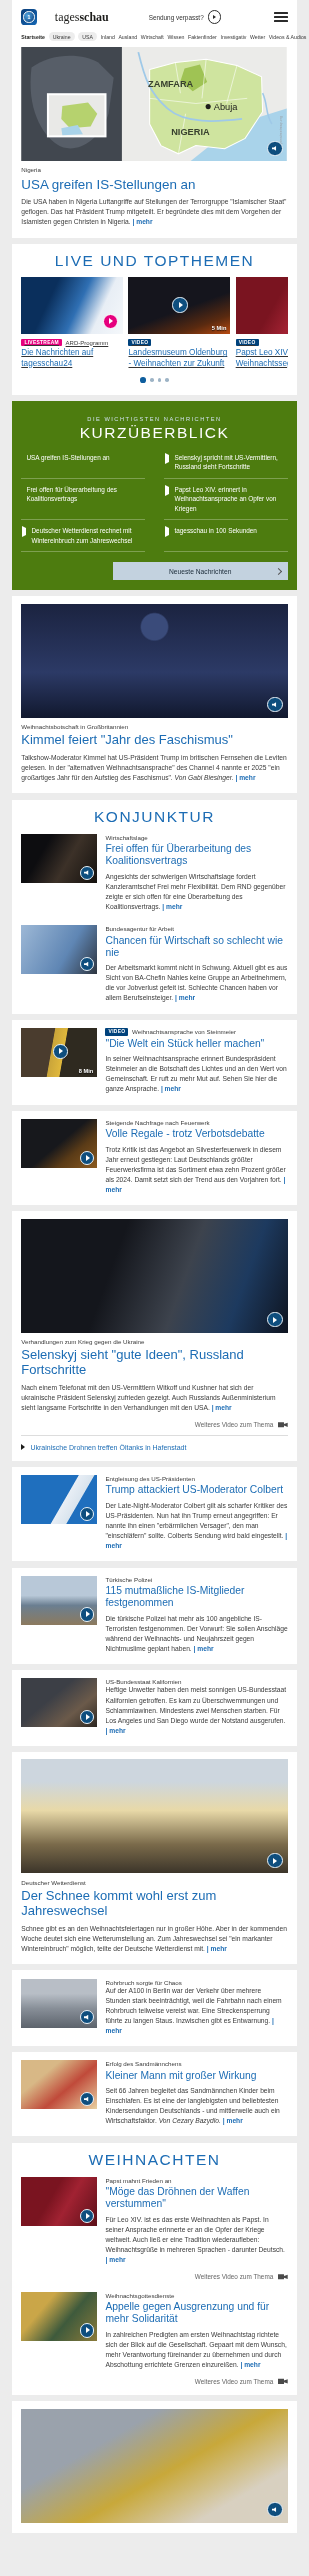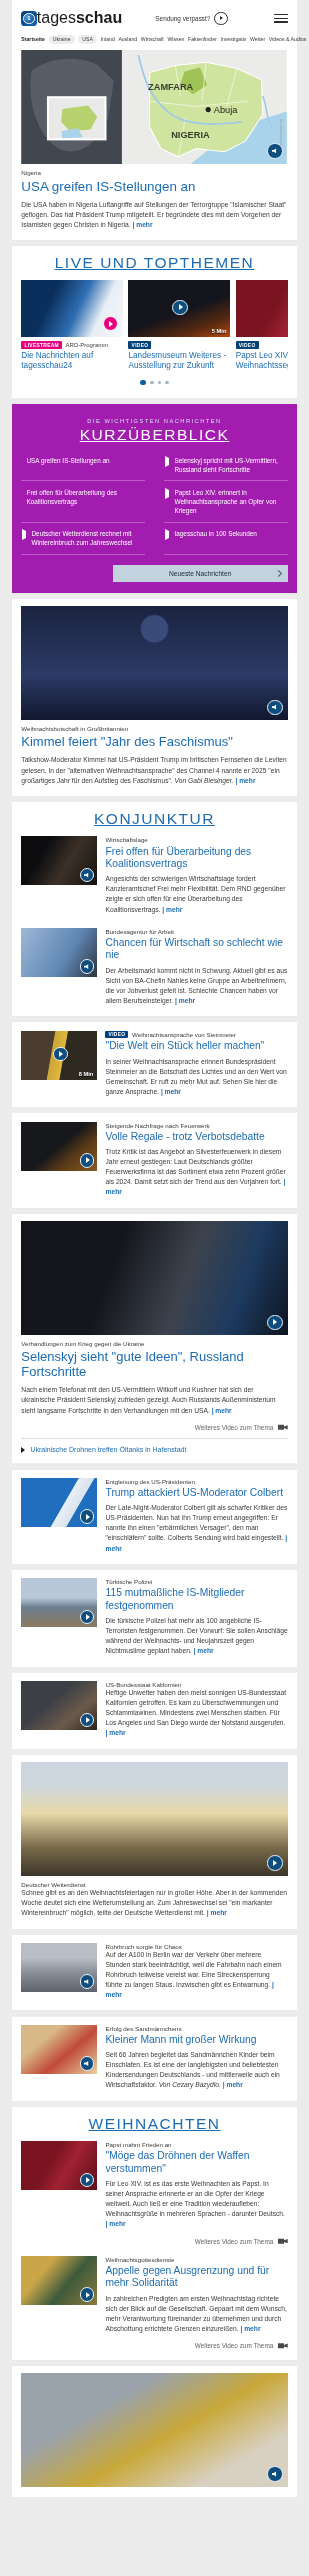--- a/index.html
+++ b/index.html
@@ -10,7 +10,7 @@
   .brandrow{display:flex;align-items:center;justify-content:space-between;padding:2.1px 0 5.2px;}
   .logo{width:15.5px;height:15.5px;border-radius:3.6px;background:linear-gradient(135deg,#0b3d78,#1467b4);display:flex;align-items:center;justify-content:center;flex:none;}
   .logo .globe{width:9.3px;height:9.3px;border-radius:50%;border:1px solid #fff;color:#fff;font-size:5.2px;font-weight:bold;display:flex;align-items:center;justify-content:center;background:radial-gradient(circle at 35% 35%,#4fa3e0,#0b3d78);}
-  .wordmark{font-size:16px;color:#1d1d1b;margin-left:0;flex:1;}
+  .wordmark{font-size:12px;color:#1d1d1b;margin-left:18px;flex:1;font-family:Liberation Serif, serif;}
   .wordmark b{font-weight:bold;}
   .missed{display:flex;align-items:center;gap:4.1px;font-size:6.4px;color:#333;}
   .playring{width:11.3px;height:11.3px;border-radius:50%;border:1px solid #2b2b2b;display:flex;align-items:center;justify-content:center;}

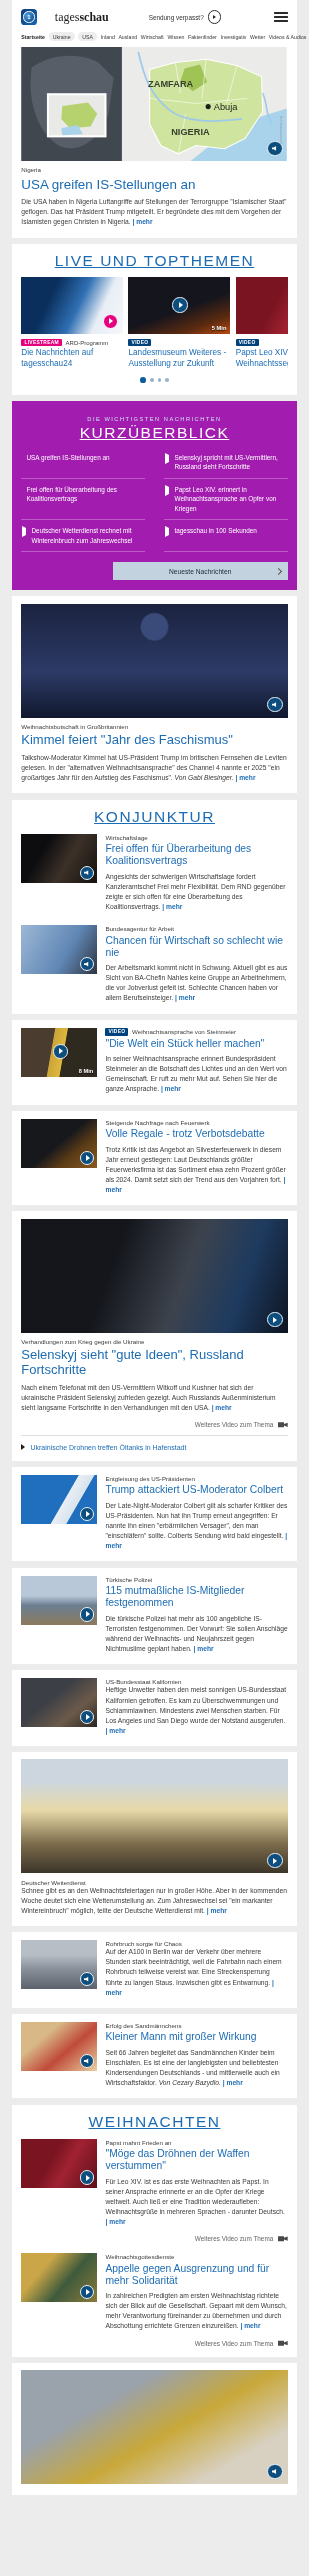--- a/index.html
+++ b/index.html
@@ -42,7 +42,7 @@
   .rtx .kick{margin-top:0;}
   
   .overline{text-align:center;font-size:5.7px;letter-spacing:1.5px;color:#5a6570;margin:7.2px 0 2.1px;}
-  .stitle{text-align:center;font-size:15.5px;letter-spacing:1.5px;color:#1c6cb4;font-weight:400;margin:1px 0 3.1px;text-decoration:underline;}
+  .stitle{text-align:center;font-size:15.5px;letter-spacing:1.5px;color:#1c6cb4;font-weight:400;margin:1px 0 3.1px;}
   .blue .overline{color:#cfe0ee;}
   .blue .stitle{color:#fff;}
   

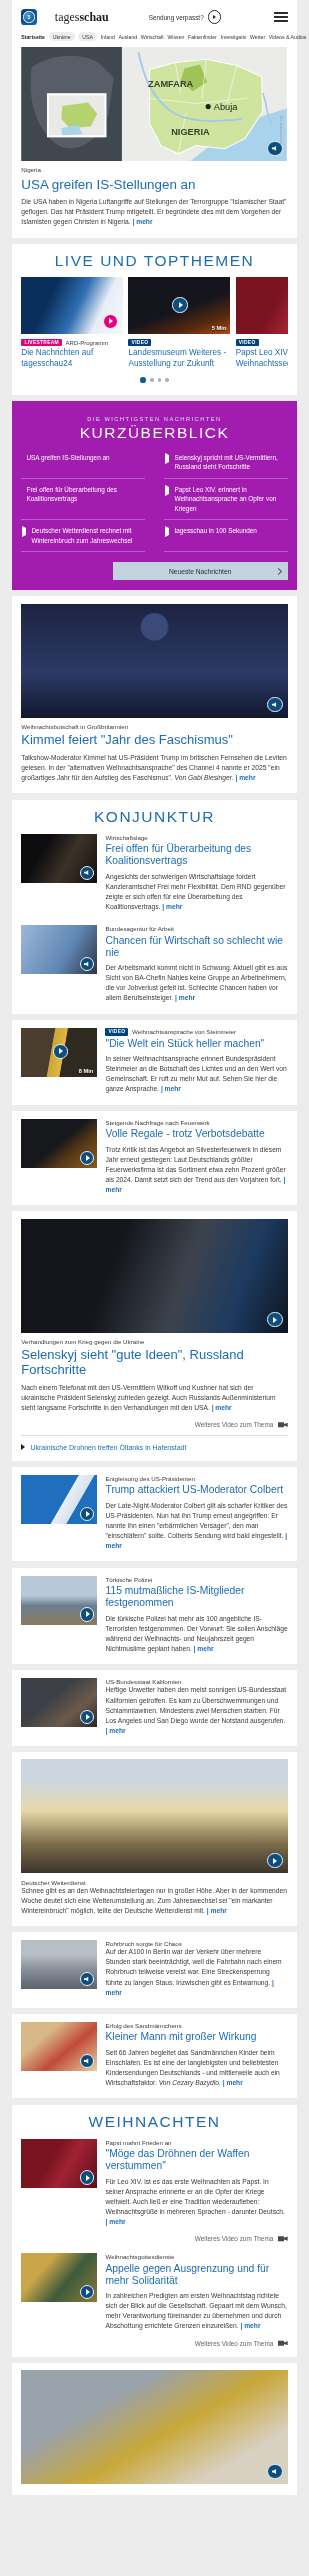--- a/index.html
+++ b/index.html
@@ -47,7 +47,7 @@
   .blue .stitle{color:#fff;}
   
   .carousel{display:flex;gap:5.2px;overflow:hidden;margin-top:7.2px;}
-  .tcard{width:102px;flex:none;}
+  .tcard{width:102px;flex:none;text-decoration:underline;}
   .tthumb{width:102px;height:57px;position:relative;overflow:hidden;}
   .tmeta{display:flex;align-items:center;gap:3.6px;margin:4.6px 0 2.1px;font-size:6px;color:#3a3a3a;}
   .ttitle{font-size:8.2px;line-height:1.25;color:#1c6cb4;font-weight:500;white-space:pre-line;}

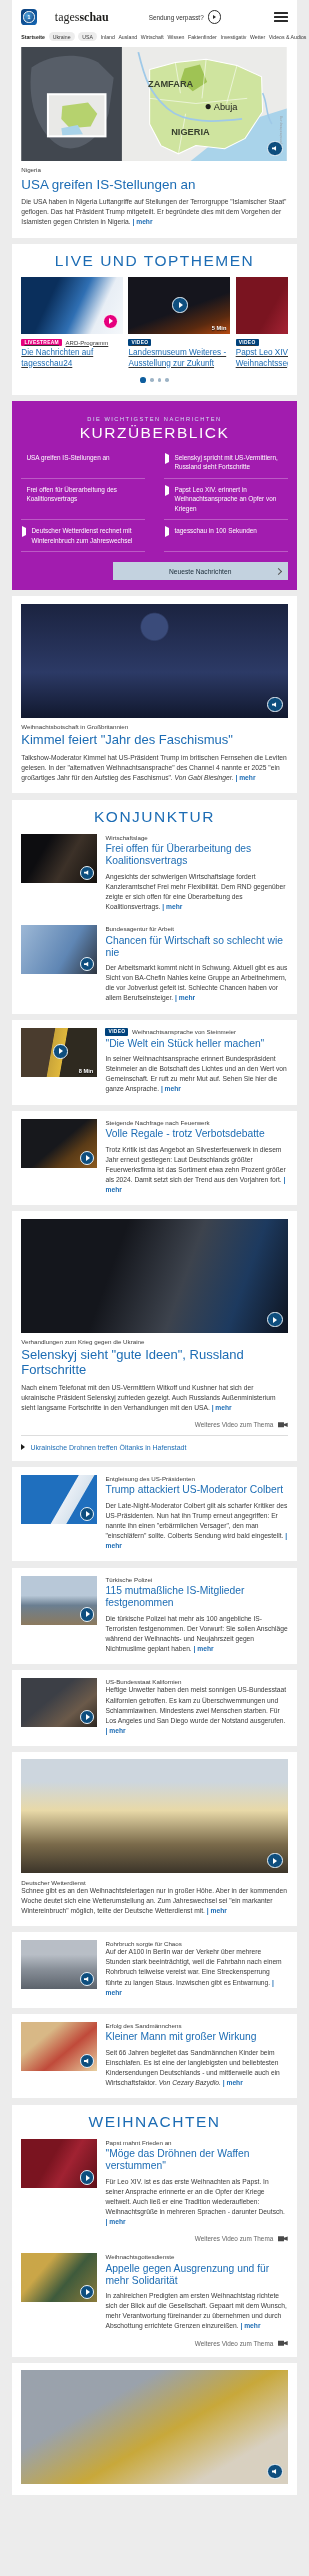--- a/index.html
+++ b/index.html
@@ -182,7 +182,7 @@
         <div class="tmeta">
             <span class="badge">VIDEO</span>
           </div>
-        <div class="ttitle">Landesmuseum Weiteres - Ausstellung zur Zukunft</div>
+        <div class="ttitle">Landesmuseum Oldenburg - Weihnachten zur Zukunft</div>
       </article>
       <article class="tcard">
         <div class="tthumb a-papst"></div>

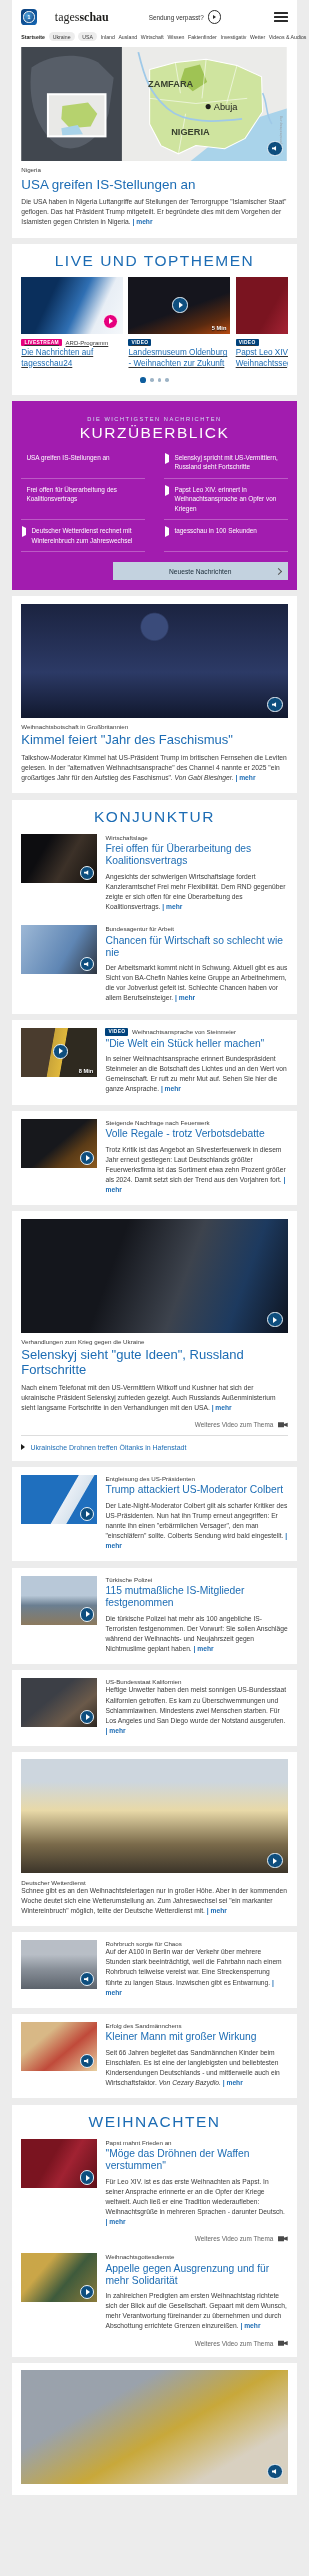--- a/index.html
+++ b/index.html
@@ -5,7 +5,7 @@
   html,body{margin:0;padding:0;background:#ececec;font-family:"Liberation Sans",sans-serif;color:#333;}
   .page{width:309px;margin:0 auto;padding:0 0 4.1px;}
   .card{width:285px;margin:0 auto 6.2px;background:#fff;padding:7.2px 9.3px 10.3px;box-sizing:border-box;}
-  .card.blue{background:#a21caf;color:#fff;}
+  .card.blue{background:#4d7c0f;color:#fff;}
   
   .brandrow{display:flex;align-items:center;justify-content:space-between;padding:2.1px 0 5.2px;}
   .logo{width:15.5px;height:15.5px;border-radius:3.6px;background:linear-gradient(135deg,#0b3d78,#1467b4);display:flex;align-items:center;justify-content:center;flex:none;}

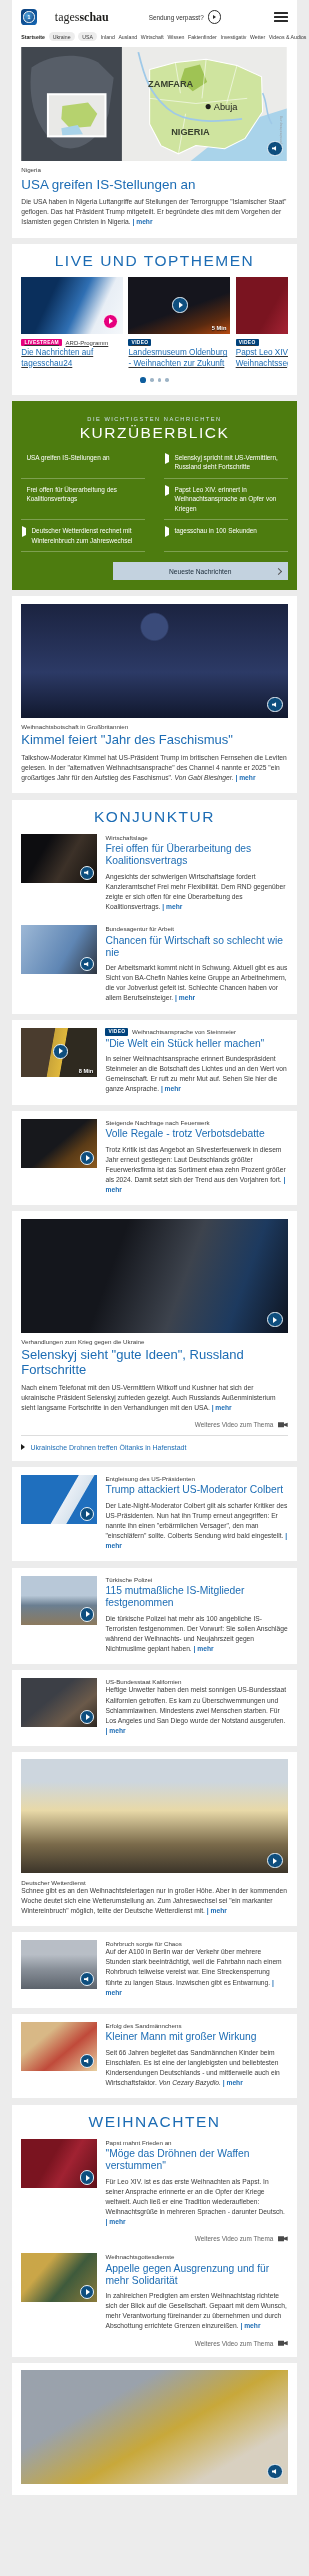--- a/index.html
+++ b/index.html
@@ -397,6 +397,7 @@
     <p class="kick">
         <span>Deutscher Wetterdienst</span>
       </p>
+    <h2 class="hl">Der Schnee kommt wohl erst zum Jahreswechsel</h2>
     <p class="sum"><span>Schnee gibt es an den Weihnachtsfeiertagen nur in großer Höhe. Aber in der kommenden Woche deutet sich eine Wetterumstellung an. Zum Jahreswechsel sei "ein markanter Wintereinbruch" möglich, teilte der Deutsche Wetterdienst mit.</span> <span class="more">| mehr</span></p>
   </section>
 

